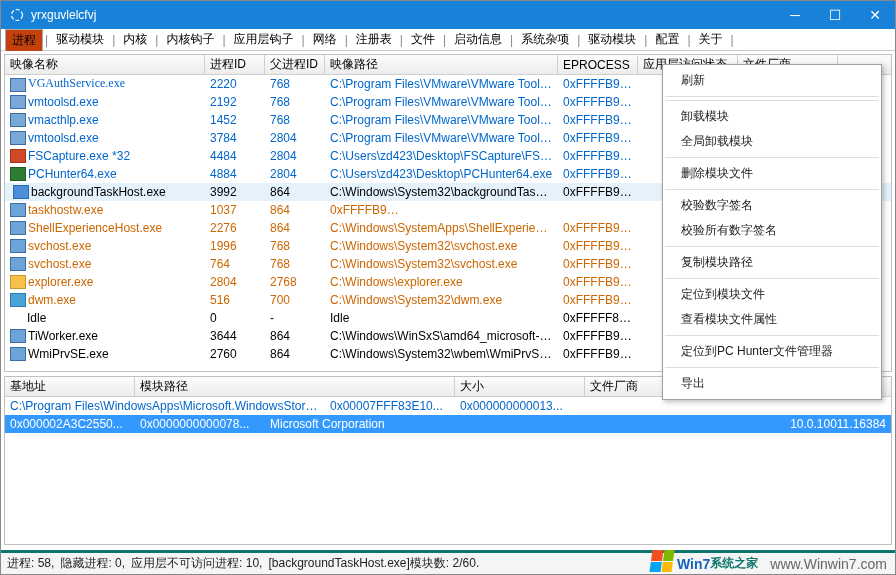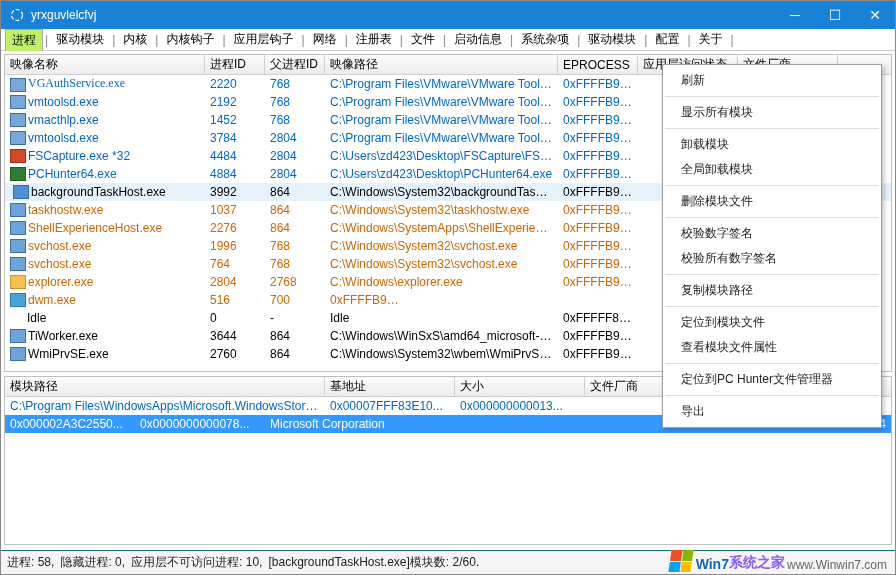--- a/index.html
+++ b/index.html
@@ -12,7 +12,7 @@
 .menubar { background: #fff; border-bottom: 1px solid #ccc; height: 22px; display: flex; align-items: center; padding: 0 4px; }
 .menubar .sep { color: #888; padding: 0 2px; }
 .menubar .tab { padding: 2px 6px; color: #000; cursor: pointer; }
-.menubar .tab.active { background: #bef264; border: 1px solid #aaa; border-bottom: none; }
+.menubar .tab.active { background: #c2410c; border: 1px solid #aaa; border-bottom: none; }
 .panes { height: 494px; display: flex; flex-direction: column; }
 .grid { border: 1px solid #bfbfbf; background: #fff; overflow: hidden; margin: 3px 3px 0 3px; }
 .grid.upper { height: 318px; }

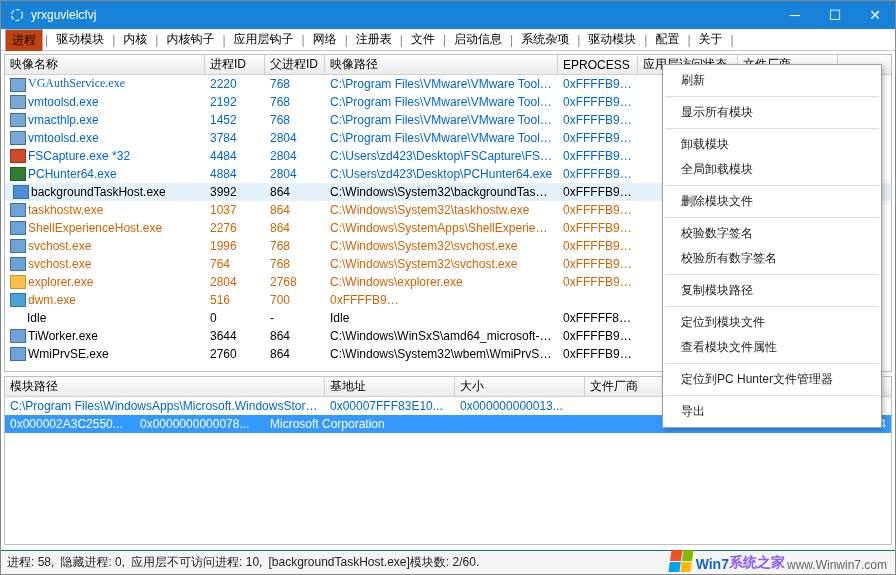--- a/index.html
+++ b/index.html
@@ -264,7 +264,6 @@
 <div class="ctxmenu" id="ctx">
     <div class="mi">刷新</div>
     <div class="msep"></div>
-    <div class="mi">显示所有模块</div>
     <div class="msep"></div>
     <div class="mi">卸载模块</div>
     <div class="mi">全局卸载模块</div>

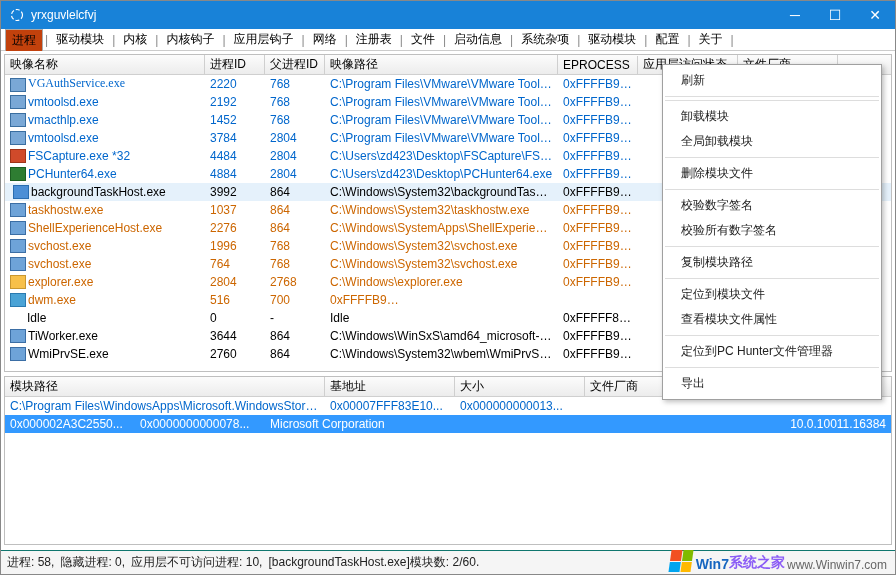--- a/index.html
+++ b/index.html
@@ -159,7 +159,6 @@
           <div class="cell c-orange" style="width: 200px;"><span class="ic sys"></span>taskhostw.exe</div>
           <div class="cell c-orange" style="width: 60px;">1037</div>
           <div class="cell c-orange" style="width: 60px;">864</div>
-          <div class="cell c-orange" style="width: 233px;">C:\Windows\System32\taskhostw.exe</div>
           <div class="cell c-orange" style="width: 80px;">0xFFFFB90B...</div>
         </div>
         <div class="row">

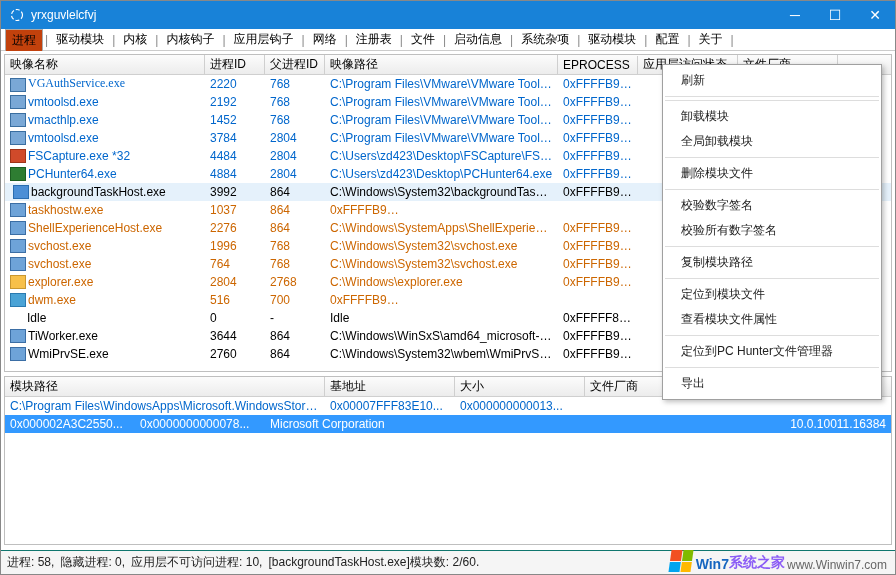--- a/index.html
+++ b/index.html
@@ -193,6 +193,7 @@
           <div class="cell c-orange" style="width: 200px;"><span class="ic dwm"></span>dwm.exe</div>
           <div class="cell c-orange" style="width: 60px;">516</div>
           <div class="cell c-orange" style="width: 60px;">700</div>
+          <div class="cell c-orange" style="width: 233px;">C:\Windows\System32\dwm.exe</div>
           <div class="cell c-orange" style="width: 80px;">0xFFFFB90B...</div>
         </div>
         <div class="row">

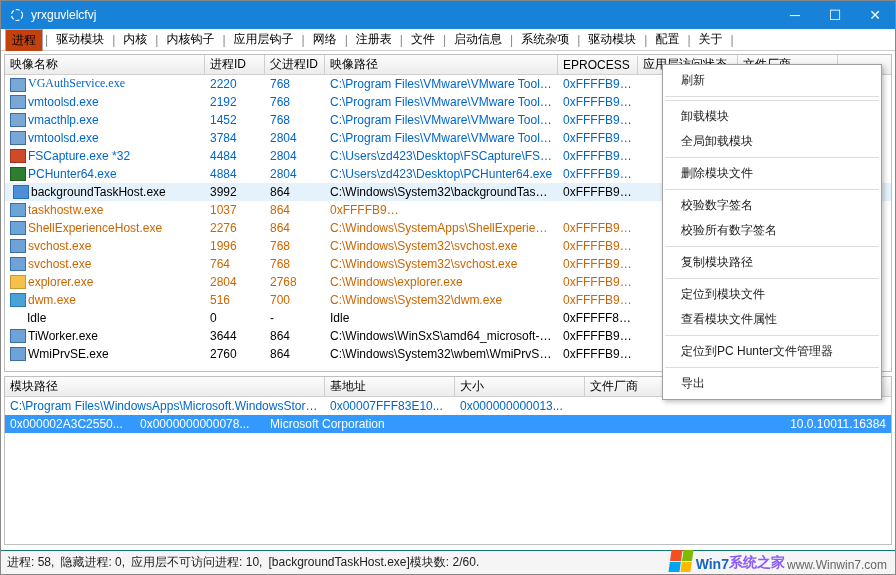--- a/index.html
+++ b/index.html
@@ -221,8 +221,8 @@
   </div>
   <div class="grid lower">
     <div class="ghead" id="lowerHead">
+        <div class="col" style="width: 130px;">基地址</div>
         <div class="col" style="width: 320px;">模块路径</div>
-        <div class="col" style="width: 130px;">基地址</div>
         <div class="col" style="width: 130px;">大小</div>
         <div class="col" style="width: 270px;">文件厂商</div>
       </div>

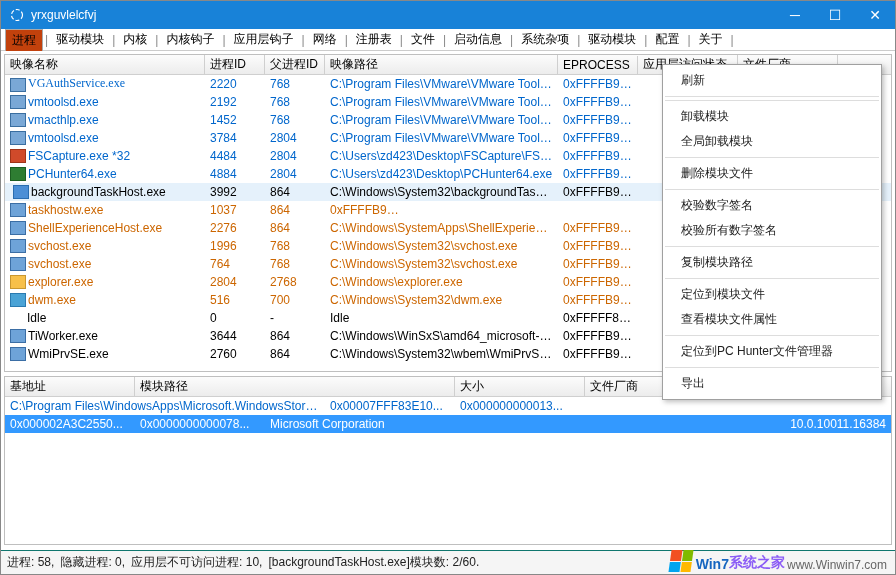--- a/index.html
+++ b/index.html
@@ -36,7 +36,7 @@
 .c-blue { color: #0066cc; }
 .c-orange { color: #cc6600; }
 .row.selblue .cell { color: #fff !important; }
-.statusbar { position: absolute; bottom: 0; left: 0; right: 0; height: 24px; border-top: 1px solid #0f766e; background: #f5f5f5; display: flex; align-items: center; padding: 0 6px; }
+.statusbar { position: absolute; bottom: 0; left: 0; right: 0; height: 24px; border-top: 3px solid #0f766e; background: #f5f5f5; display: flex; align-items: center; padding: 0 6px; }
 .statusbar .seg { margin-right: 6px; color: #222; }
 .logo { position: absolute; right: 8px; bottom: 2px; display: flex; align-items: flex-end; }
 .logo .flag { width: 22px; height: 22px; display: grid; grid-template-columns: 1fr 1fr; grid-template-rows: 1fr 1fr; gap: 1px; transform: skewX(-8deg); margin-right: 4px; }

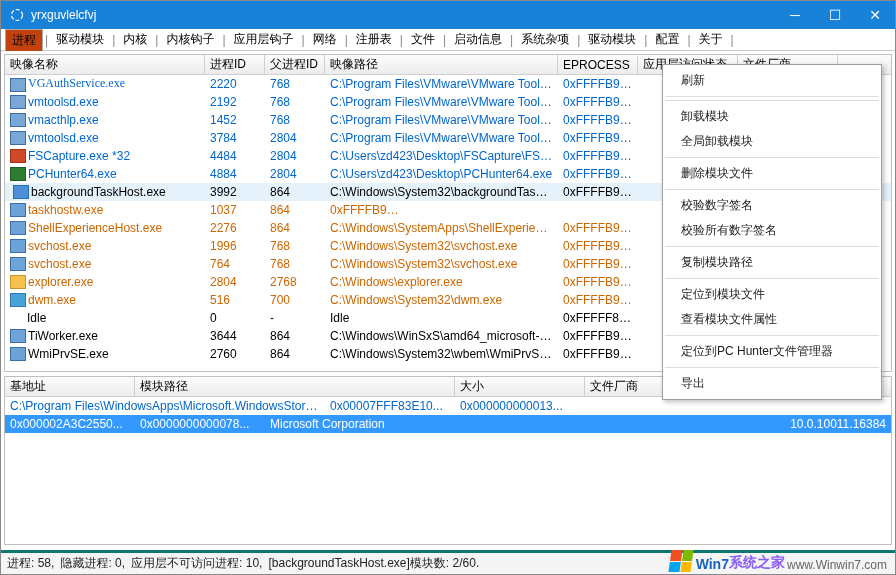--- a/index.html
+++ b/index.html
@@ -42,7 +42,7 @@
 .logo .flag { width: 22px; height: 22px; display: grid; grid-template-columns: 1fr 1fr; grid-template-rows: 1fr 1fr; gap: 1px; transform: skewX(-8deg); margin-right: 4px; }
 .logo .flag div:nth-child(1){background:#f25022;} .logo .flag div:nth-child(2){background:#7fba00;} .logo .flag div:nth-child(3){background:#00a4ef;} .logo .flag div:nth-child(4){background:#ffb900;}
 .logo .lt1 { color: #1565c0; font-weight: bold; font-size: 14px; }
-.logo .lt2 { color: #8b5cf6; font-weight: bold; font-size: 14px; }
+.logo .lt2 { color: #0f766e; font-weight: bold; font-size: 12px; }
 .logo .lt3 { color: #666; font-size: 12px; margin-left: 2px; }
 .ctxmenu { position: absolute; top: 63px; right: 13px; width: 220px; background: #fff; border: 1px solid #a0a0a0; box-shadow: 2px 2px 5px rgba(0,0,0,0.25); z-index: 100; padding: 3px 0; }
 .ctxmenu .mi { padding: 4px 18px; color: #222; cursor: pointer; }

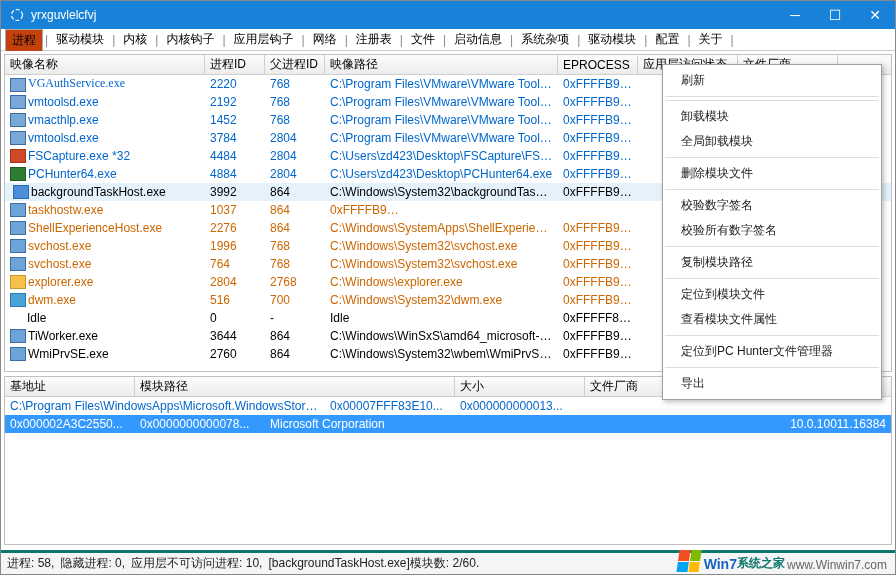--- a/index.html
+++ b/index.html
@@ -43,7 +43,7 @@
 .logo .flag div:nth-child(1){background:#f25022;} .logo .flag div:nth-child(2){background:#7fba00;} .logo .flag div:nth-child(3){background:#00a4ef;} .logo .flag div:nth-child(4){background:#ffb900;}
 .logo .lt1 { color: #1565c0; font-weight: bold; font-size: 14px; }
 .logo .lt2 { color: #0f766e; font-weight: bold; font-size: 12px; }
-.logo .lt3 { color: #666; font-size: 12px; margin-left: 2px; }
+.logo .lt3 { color: #666; font-size: 14px; margin-left: 12px; }
 .ctxmenu { position: absolute; top: 63px; right: 13px; width: 220px; background: #fff; border: 1px solid #a0a0a0; box-shadow: 2px 2px 5px rgba(0,0,0,0.25); z-index: 100; padding: 3px 0; }
 .ctxmenu .mi { padding: 4px 18px; color: #222; cursor: pointer; }
 .ctxmenu .msep { border-top: 1px solid #ddd; margin: 3px 2px; }

